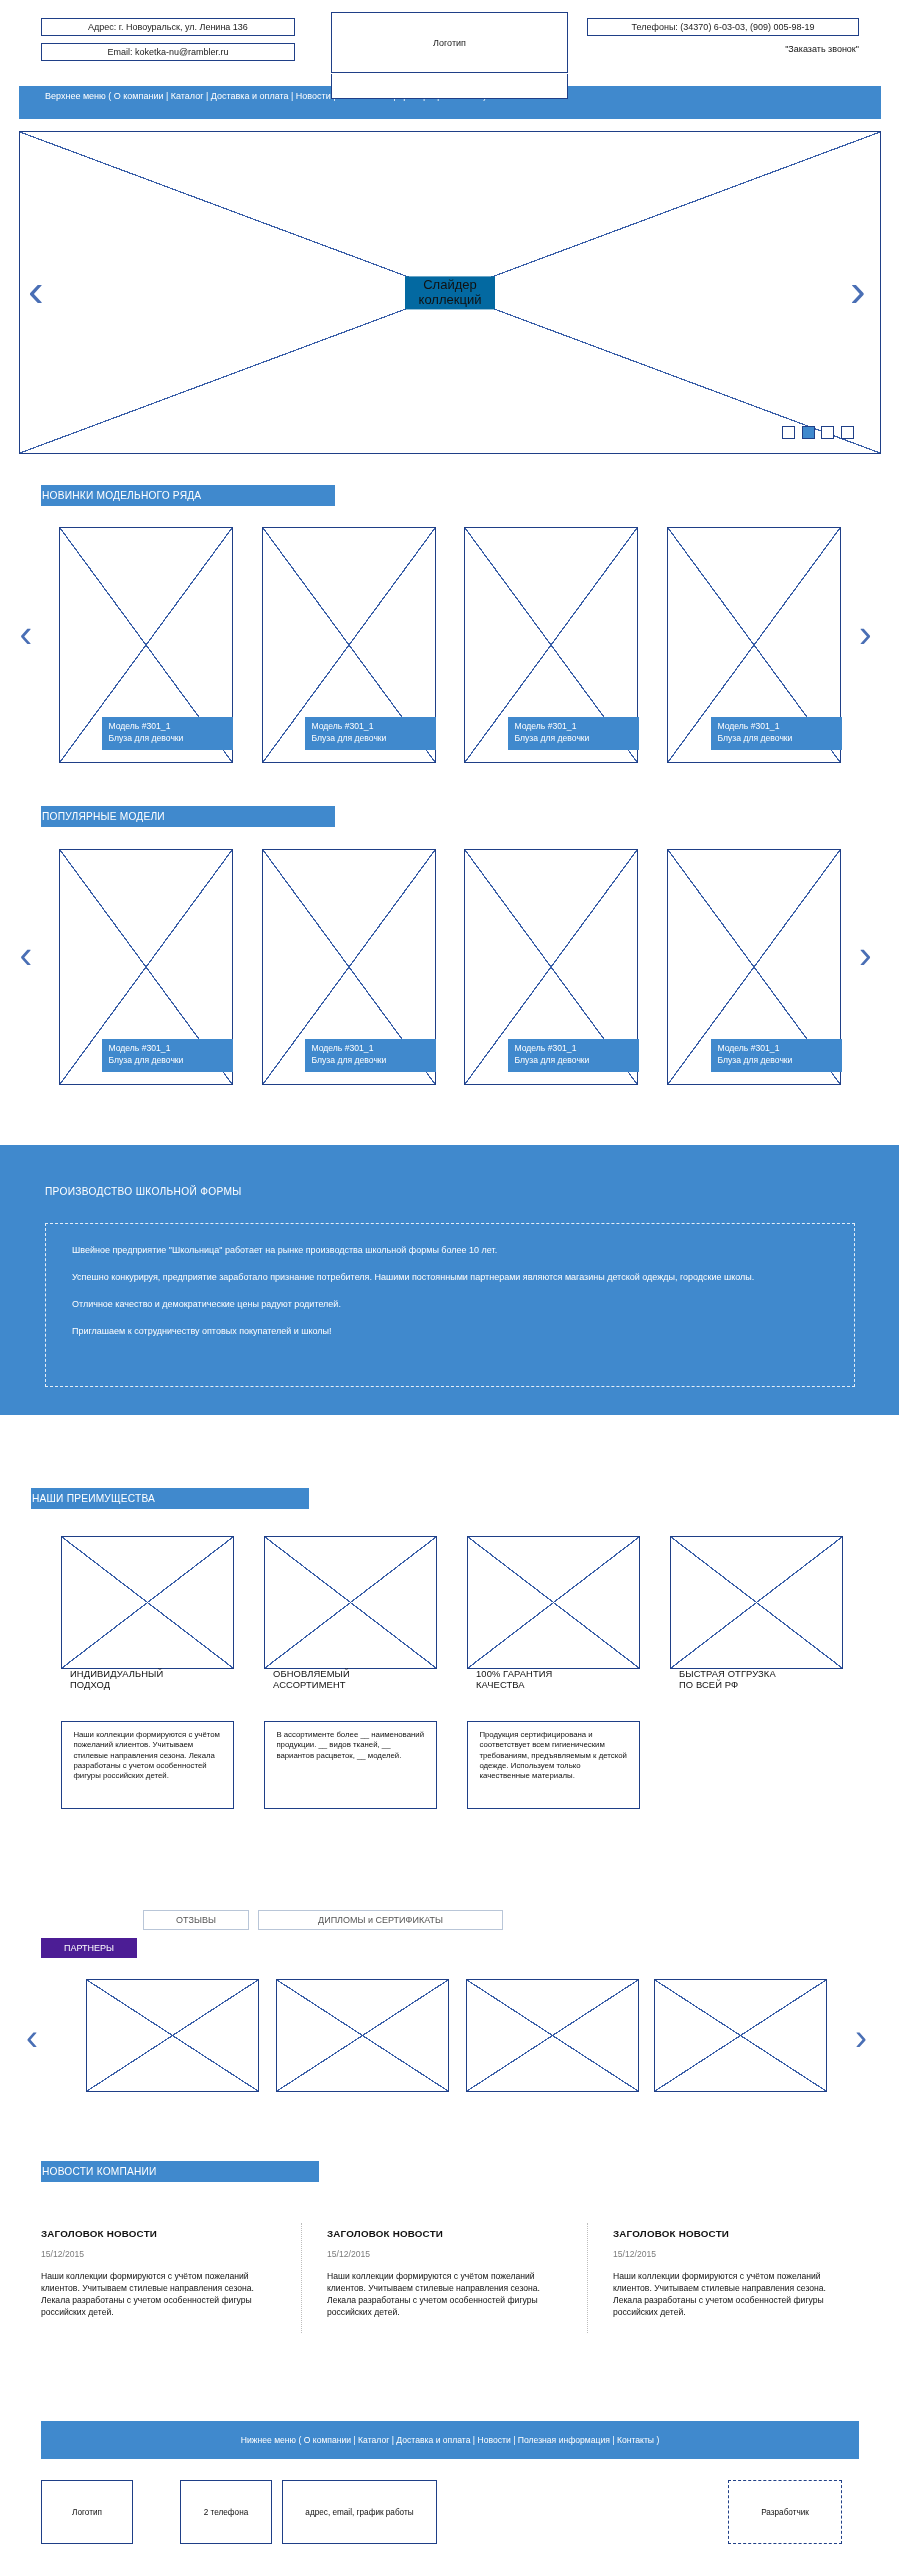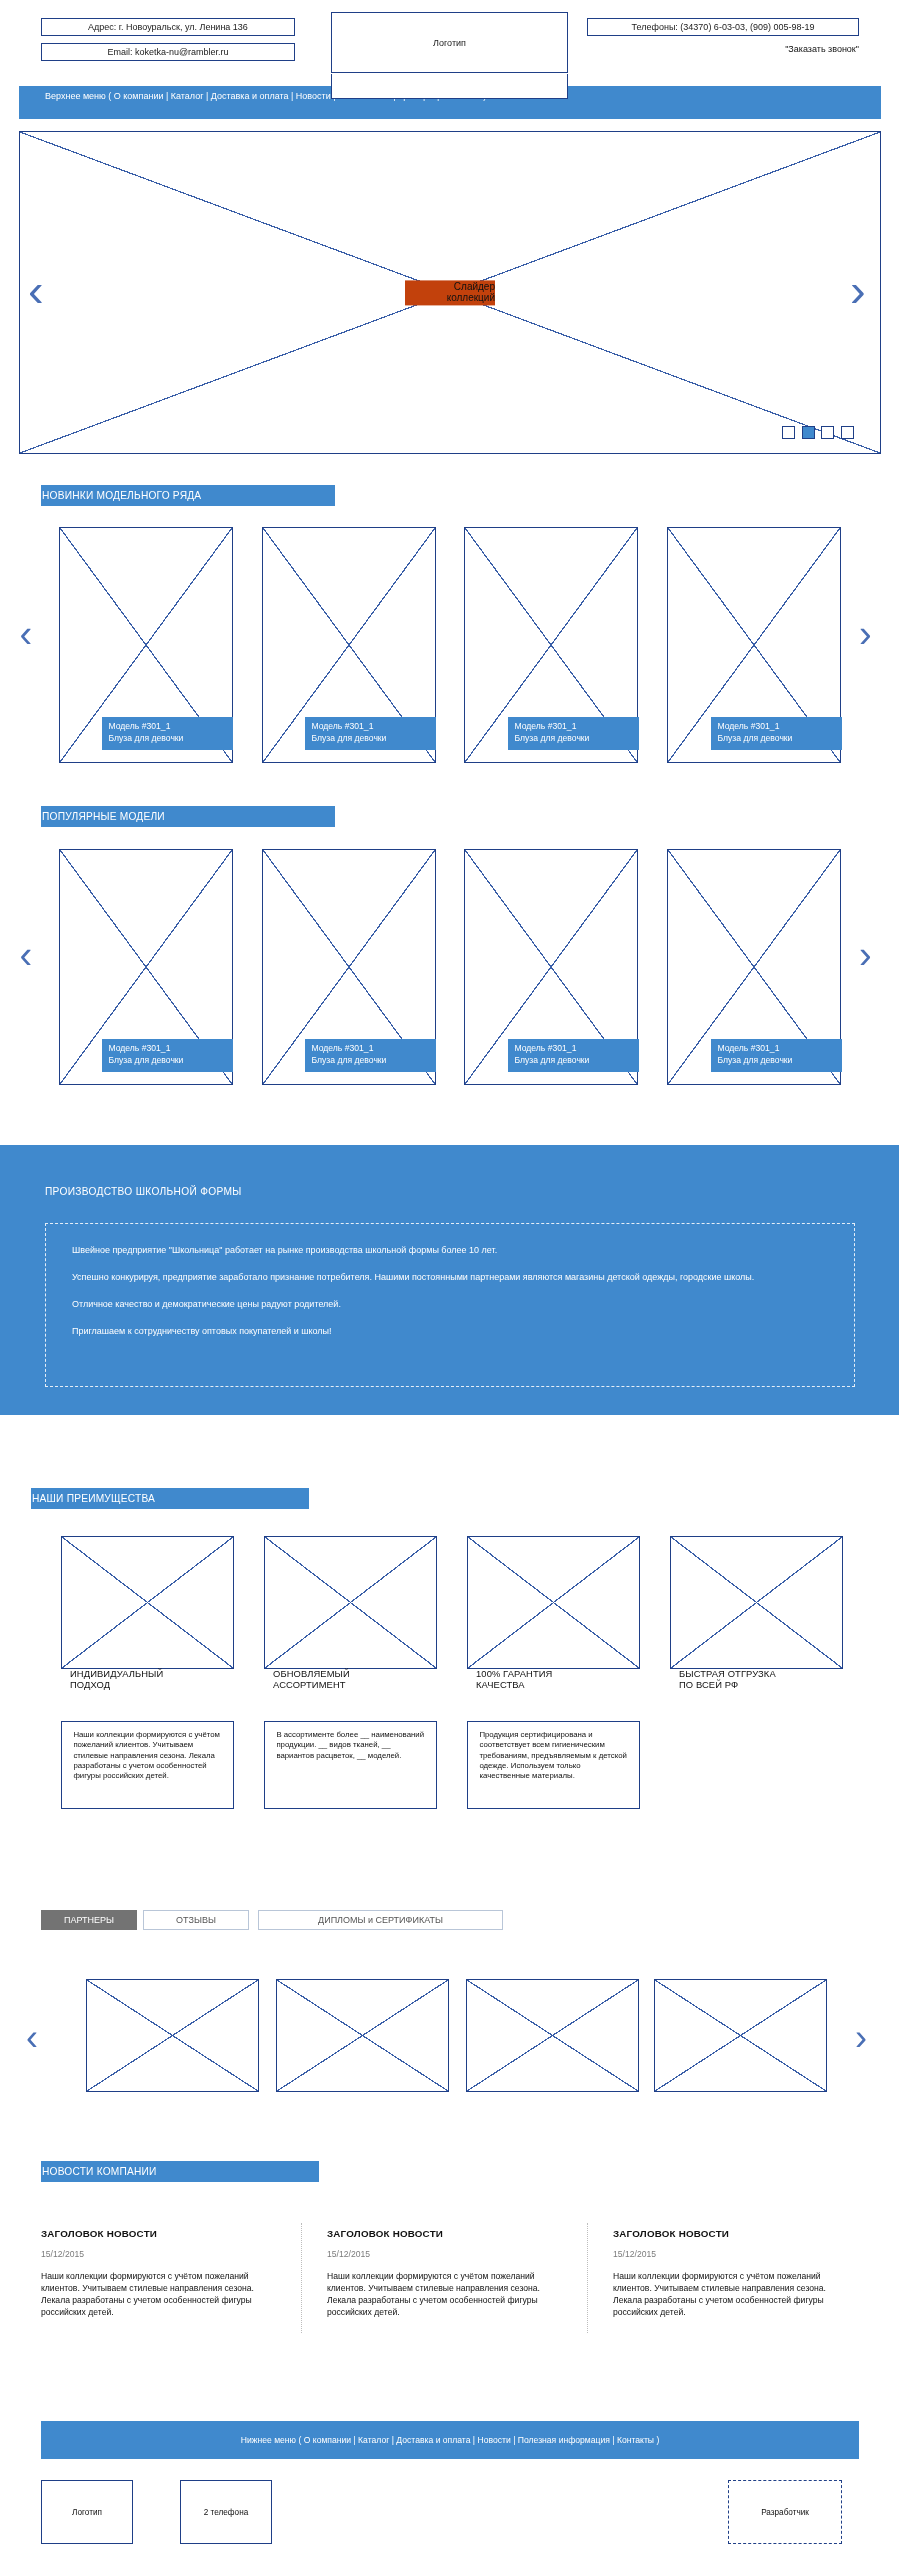--- a/index.html
+++ b/index.html
@@ -233,8 +233,8 @@
 
   <div class="wf-box wf-x" style="position:absolute; left:19px; top:131px; width:862px; height:323px;">
     <span style="position:absolute; left:0; right:0; top:50%; transform:translateY(-50%);
-                 text-align:right; font-size:10px; color:#111; z-index:3;
-                 background:#c2410c; padding:1.6px 0; width:90px; margin:0 auto;">Слайдер коллекций</span>
+                 text-align:center; font-size:13px; color:#111; z-index:3;
+                 background:#0369a1; padding:1.6px 0; width:90px; margin:0 auto;">Слайдер коллекций</span>
   </div>
   <span class="arrow" style="left:28px; top:266px; font-size:47px;">‹</span>
   <span class="arrow" style="left:850px; top:266px; font-size:47px;">›</span>

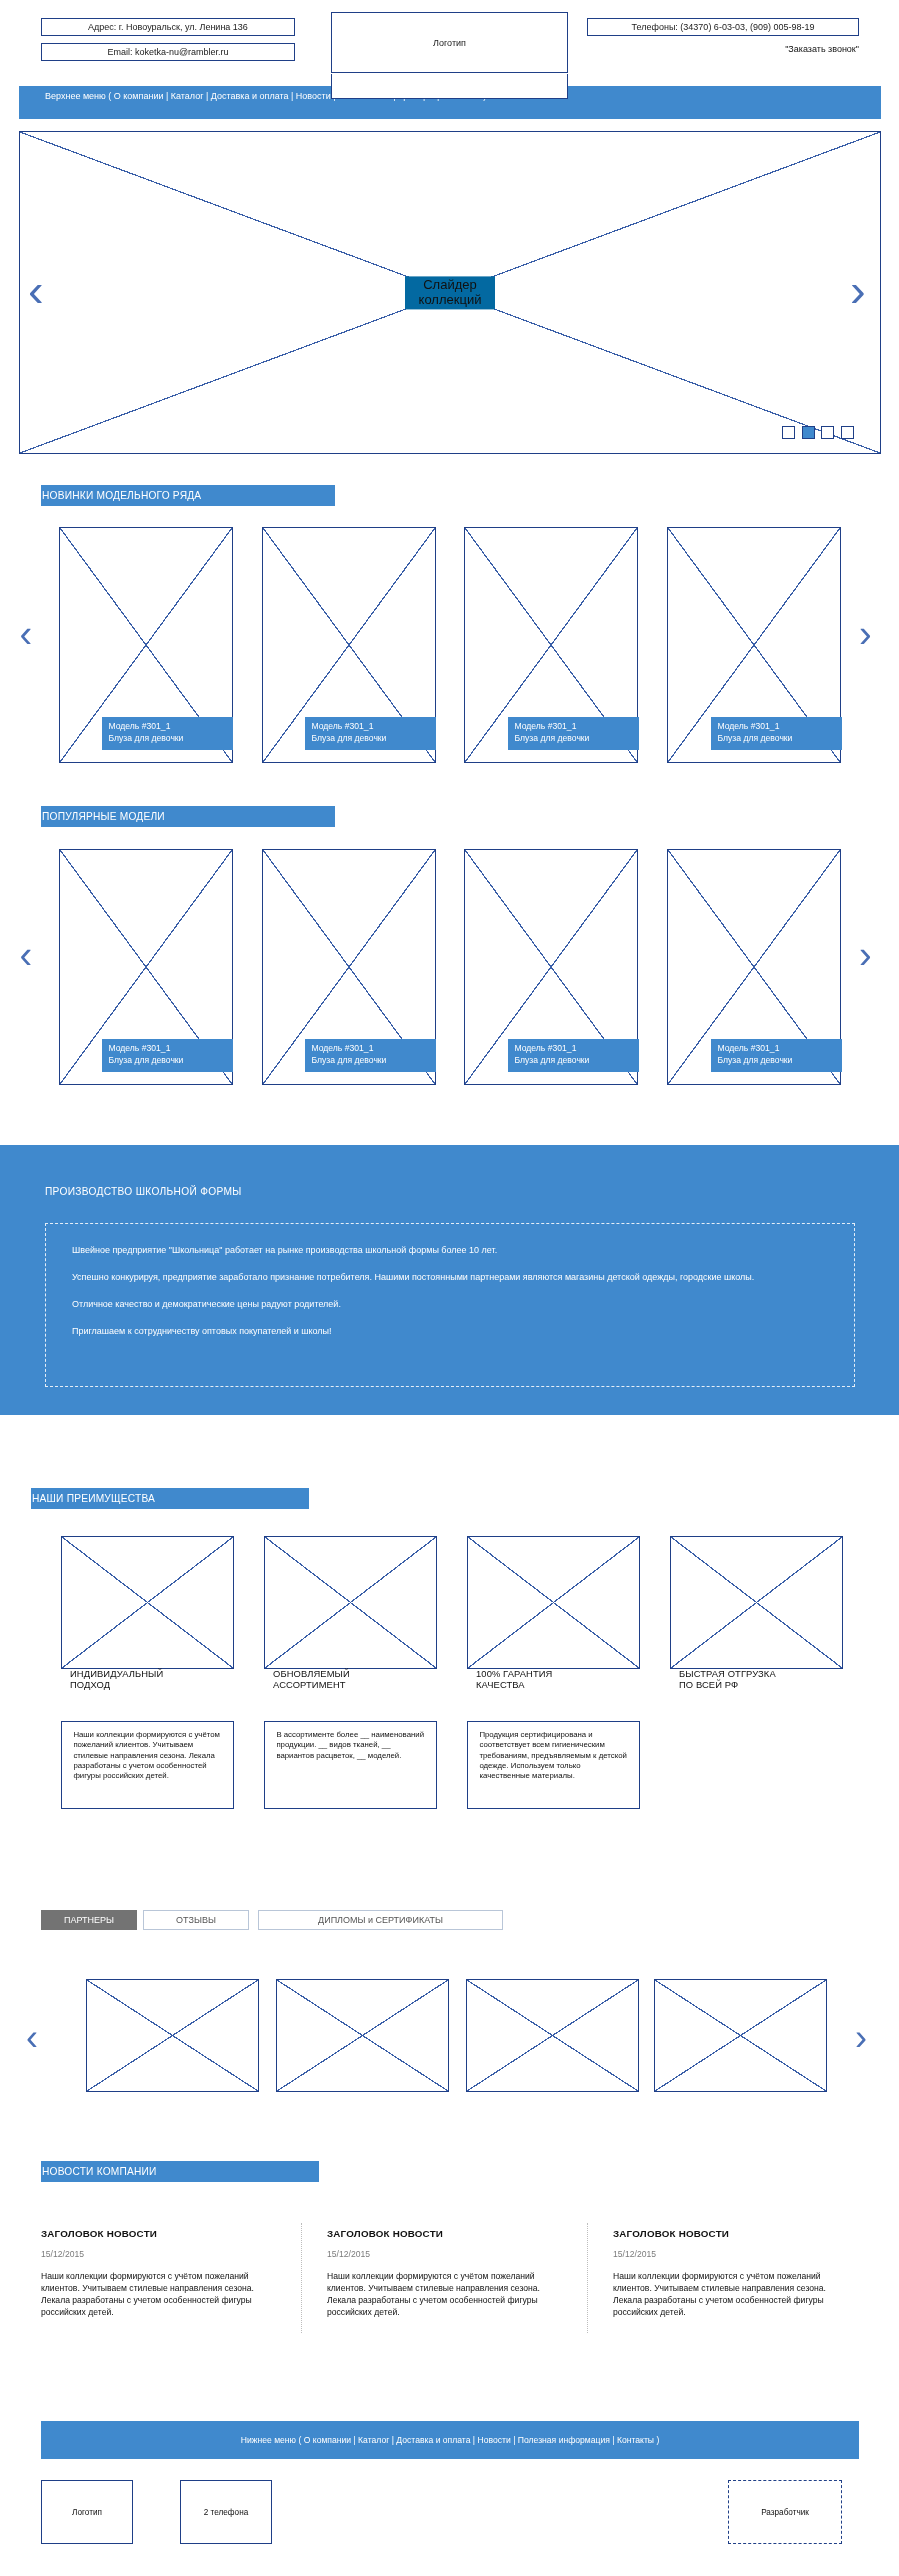--- a/index.html
+++ b/index.html
@@ -166,7 +166,7 @@
     font-size: 9px;
     height: 19.6px;
   }
-  .tab.active { background: #737373; color: #fff; border: none; }
+  .tab.active { background: #4c1d95; color: #fff; border: none; margin-top: 28px; }
   .tab.inactive { background: #fff; color: #555; border: 1px solid #b9c6d8; }
 
   

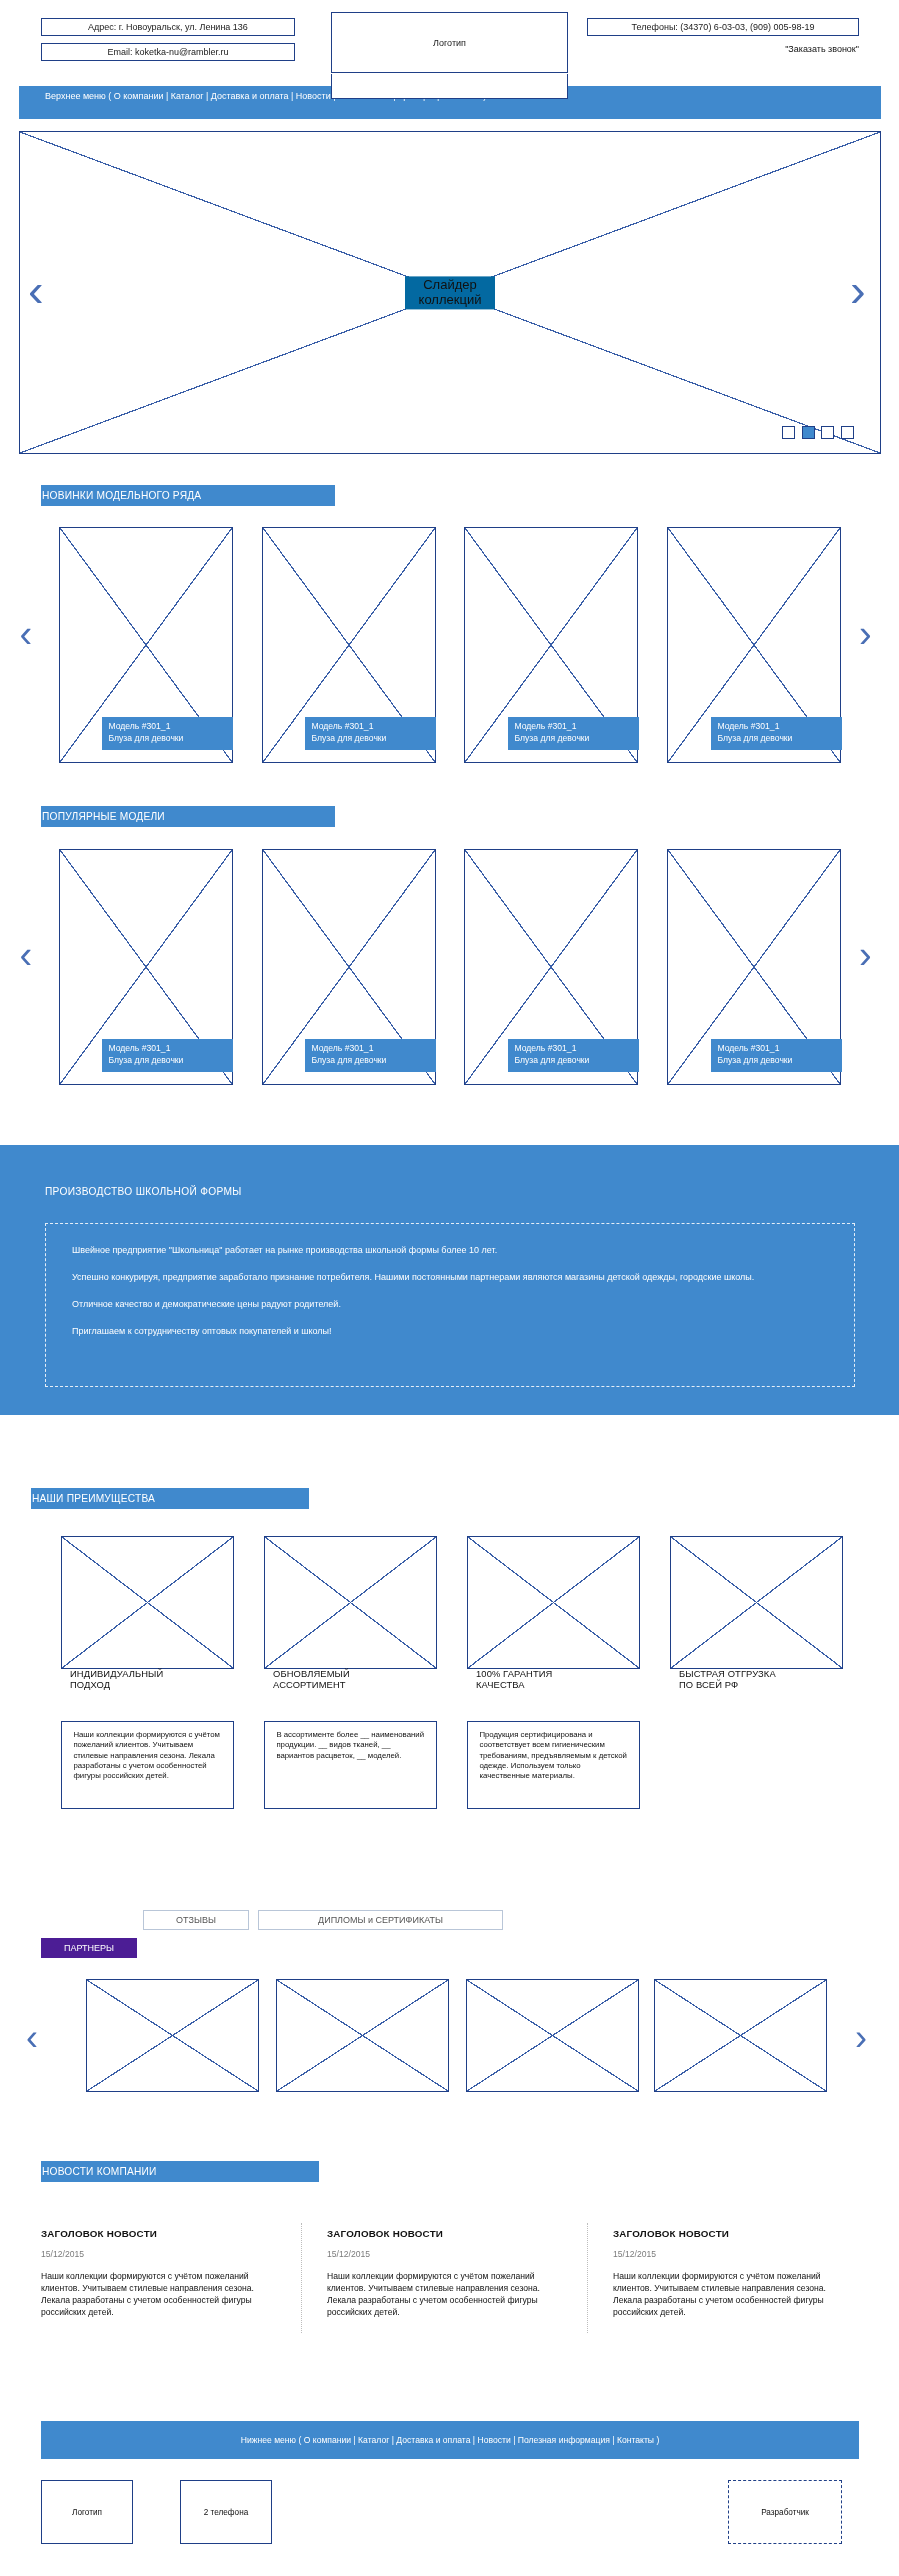--- a/index.html
+++ b/index.html
@@ -395,6 +395,9 @@
   <div class="footer-box" style="left:180px; top:2480px; width:92px; height:64px;">
     <span>2 телефона</span>
   </div>
+  <div class="footer-box" style="left:282px; top:2480px; width:155px; height:64px;">
+    <span>адрес, email, график работы</span>
+  </div>
   <div class="footer-box dashed" style="left:728px; top:2480px; width:114px; height:64px;">
     <span>Разработчик</span>
   </div>

